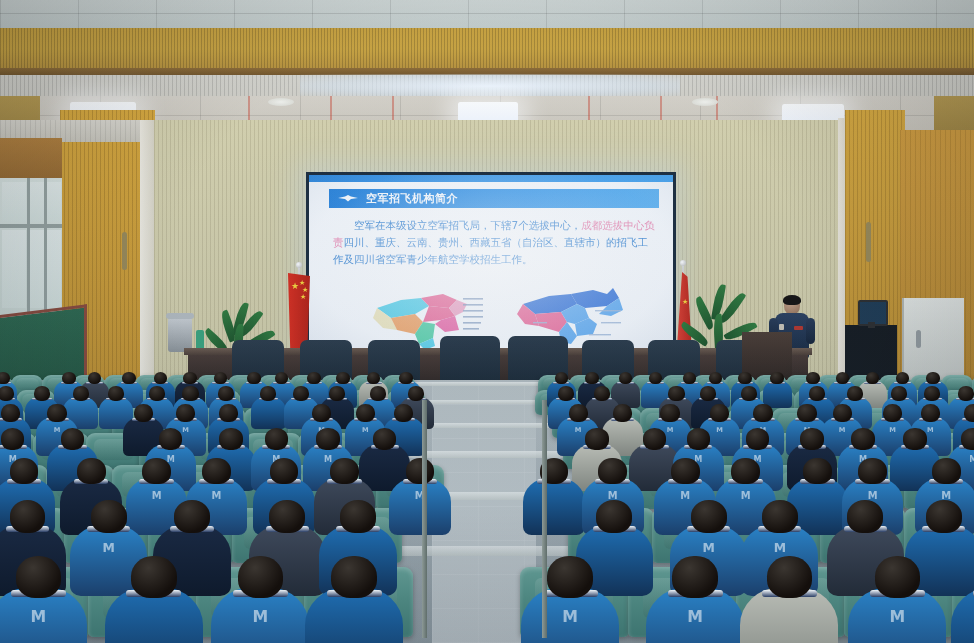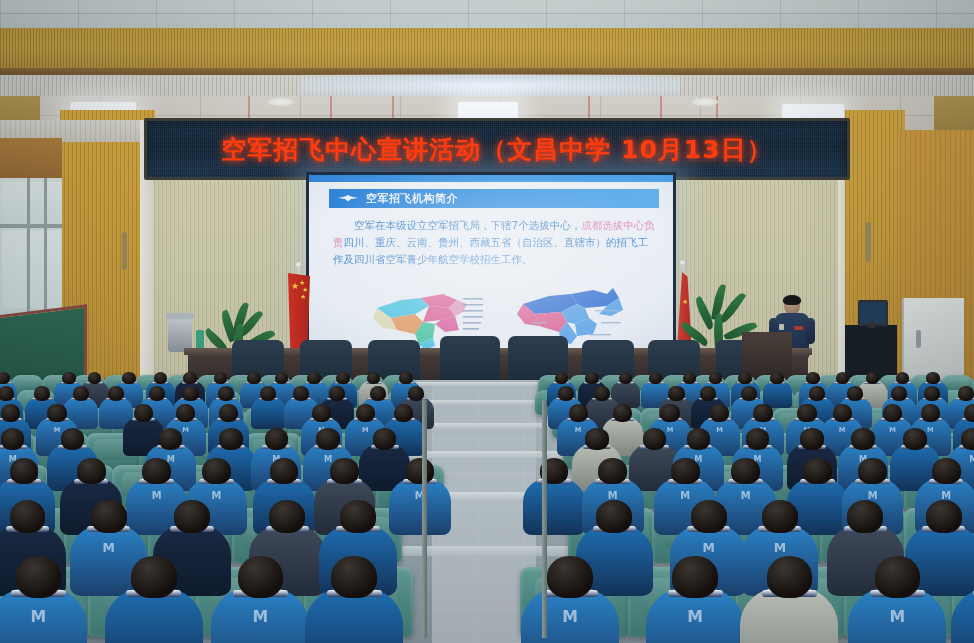--- a/index.html
+++ b/index.html
@@ -248,9 +248,6 @@
   </div>
   <div class="chalkboard"></div>
 
-  <div class="led">
-    <div class="led-text">空军招飞中心宣讲活动（文昌中学 10月13日）</div>
-  </div>
 
   <div class="screen-frame">
     <div class="slide">

